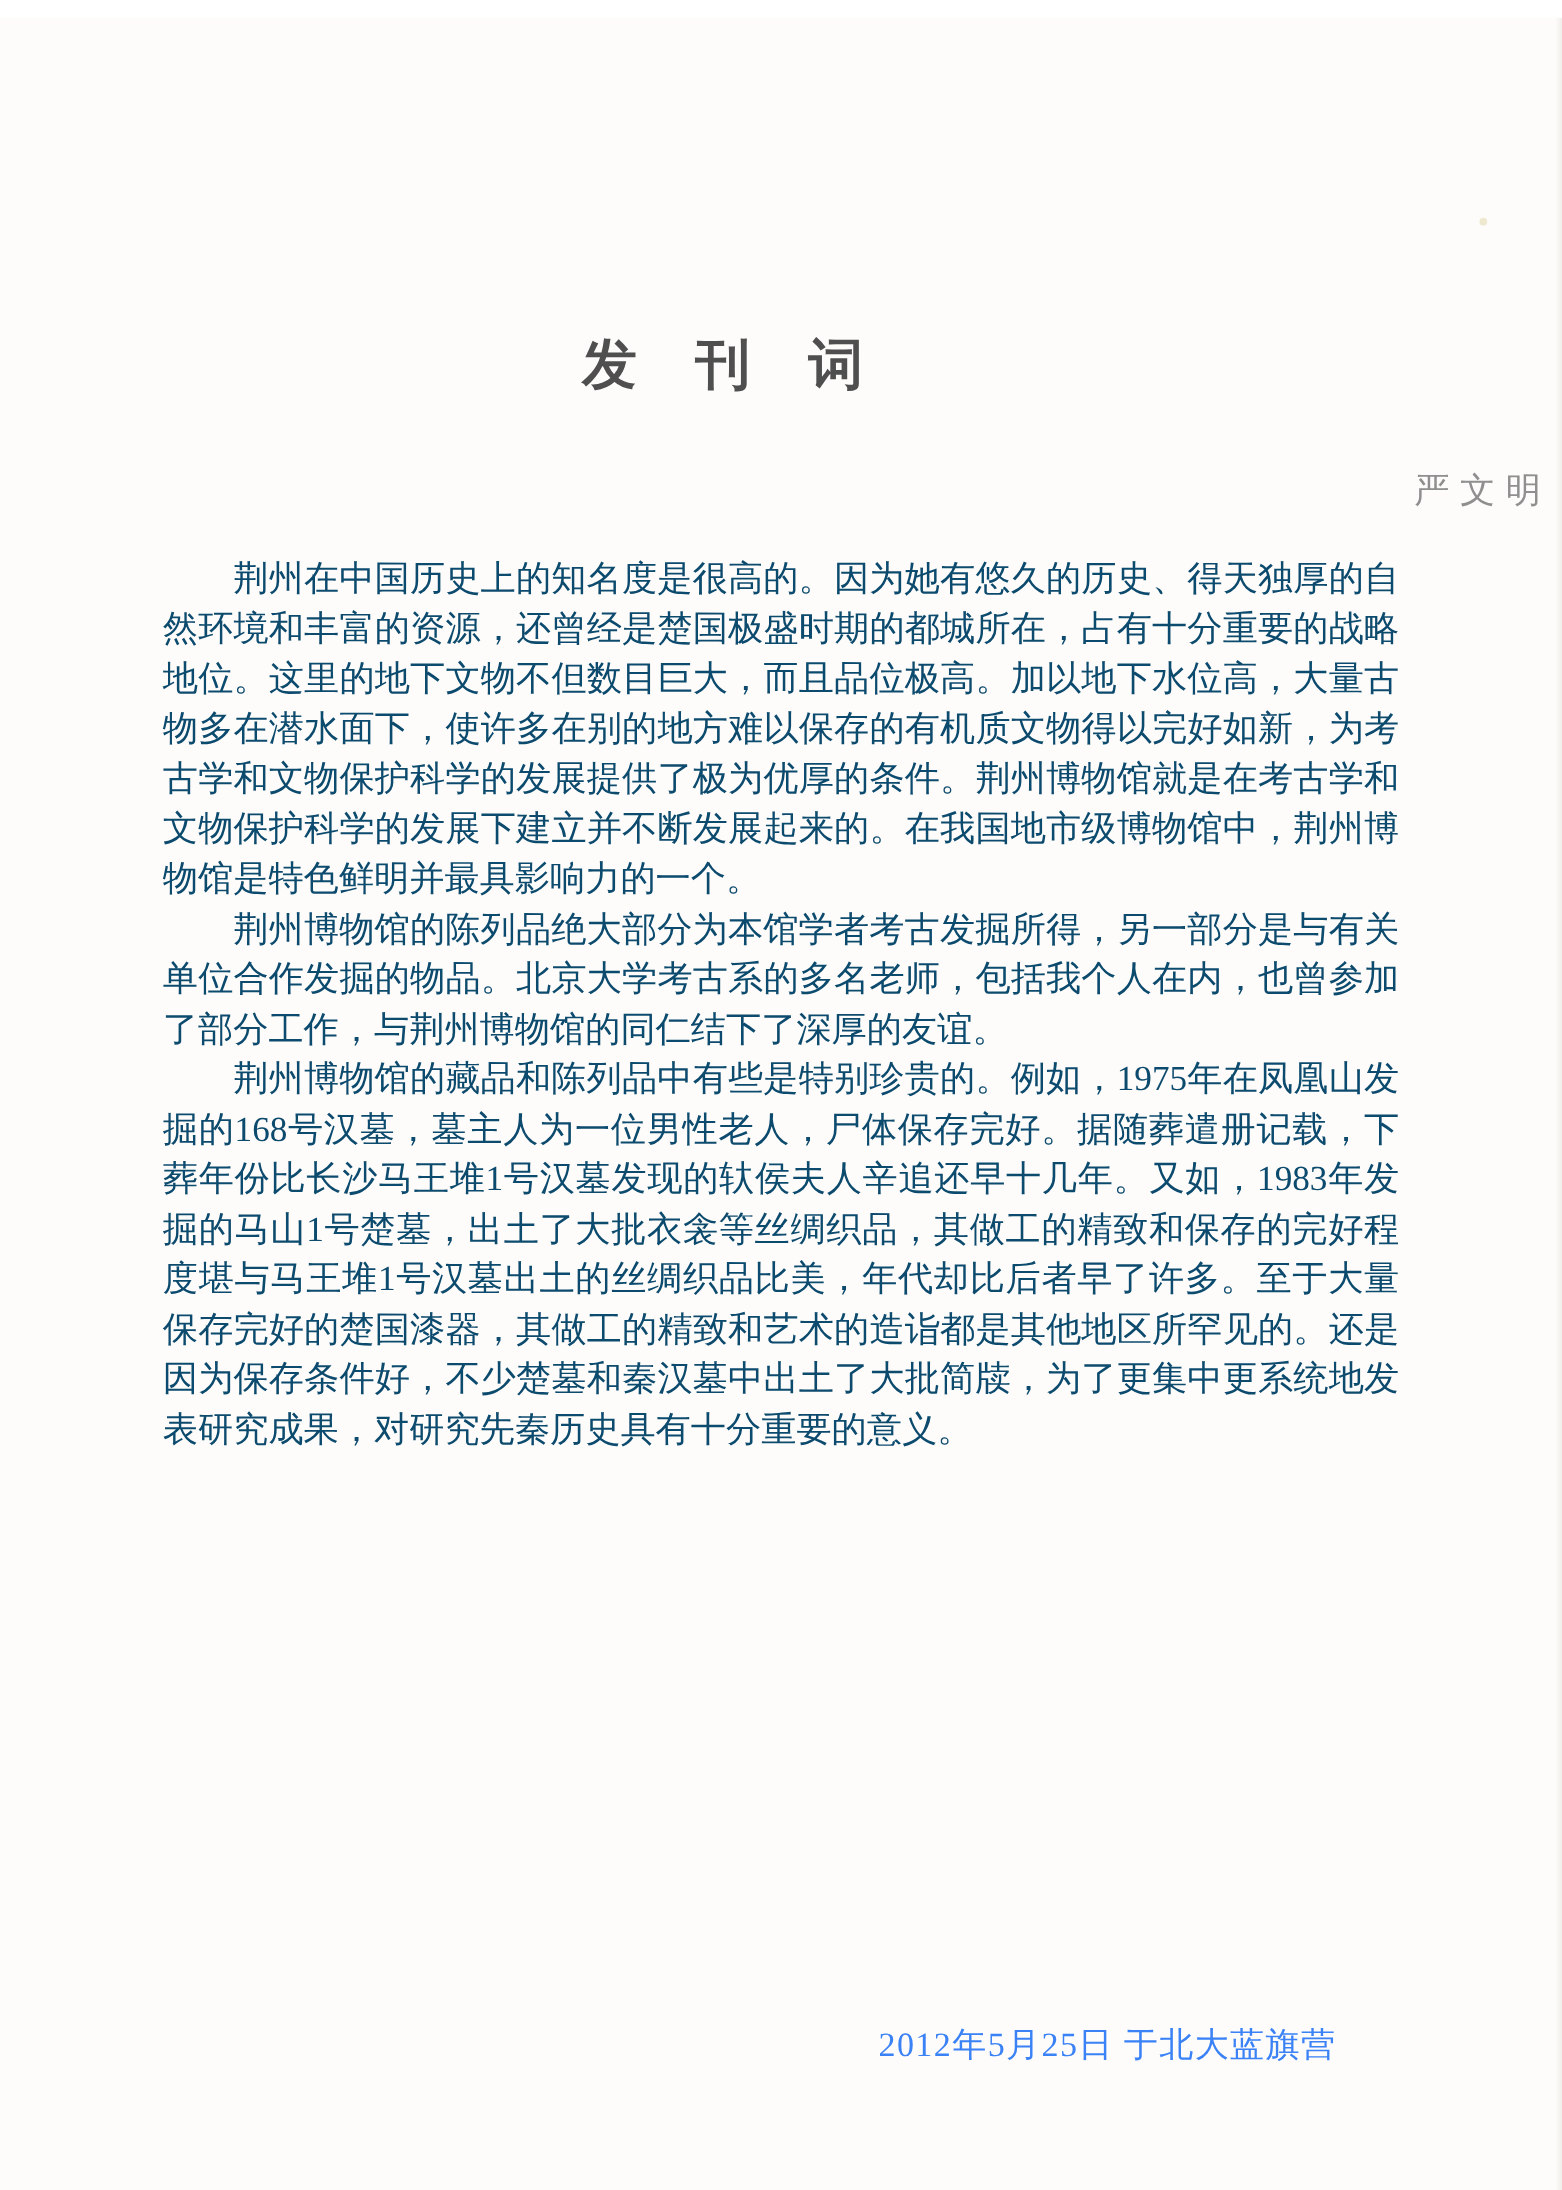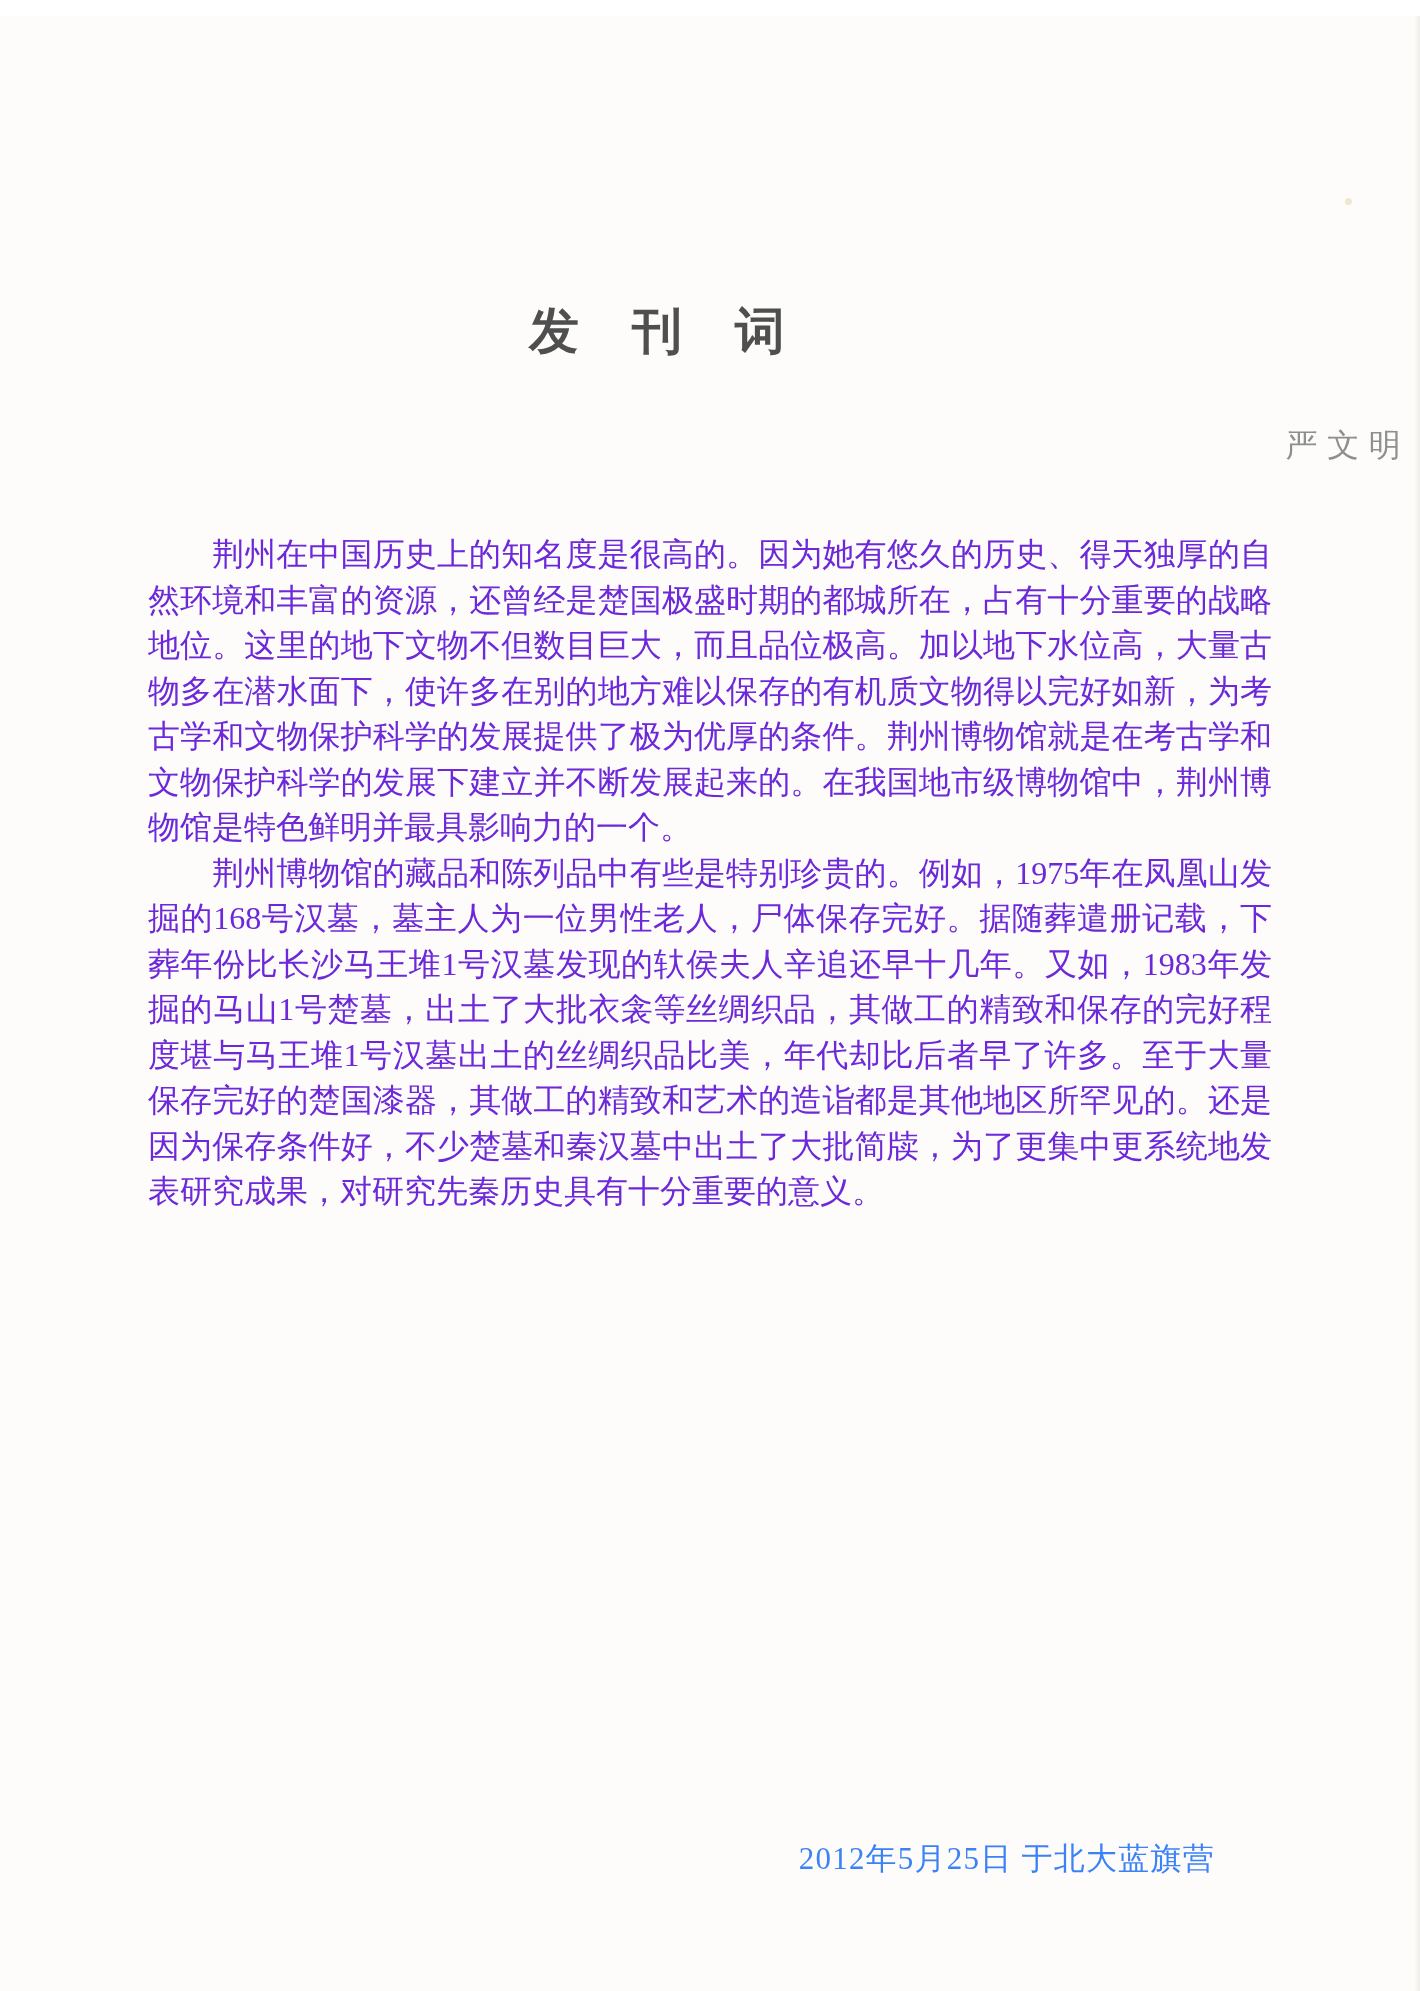--- a/index.html
+++ b/index.html
@@ -65,10 +65,10 @@
   }
   .body-text {
     position: absolute;
-    top: 516px;
+    top: 487px;
     left: 148px;
     width: 1124px;
-    color: #6d28d9;
+    color: #0c4a6e;
     font-size: 32px;
     line-height: 45.5px;
     text-align: justify;

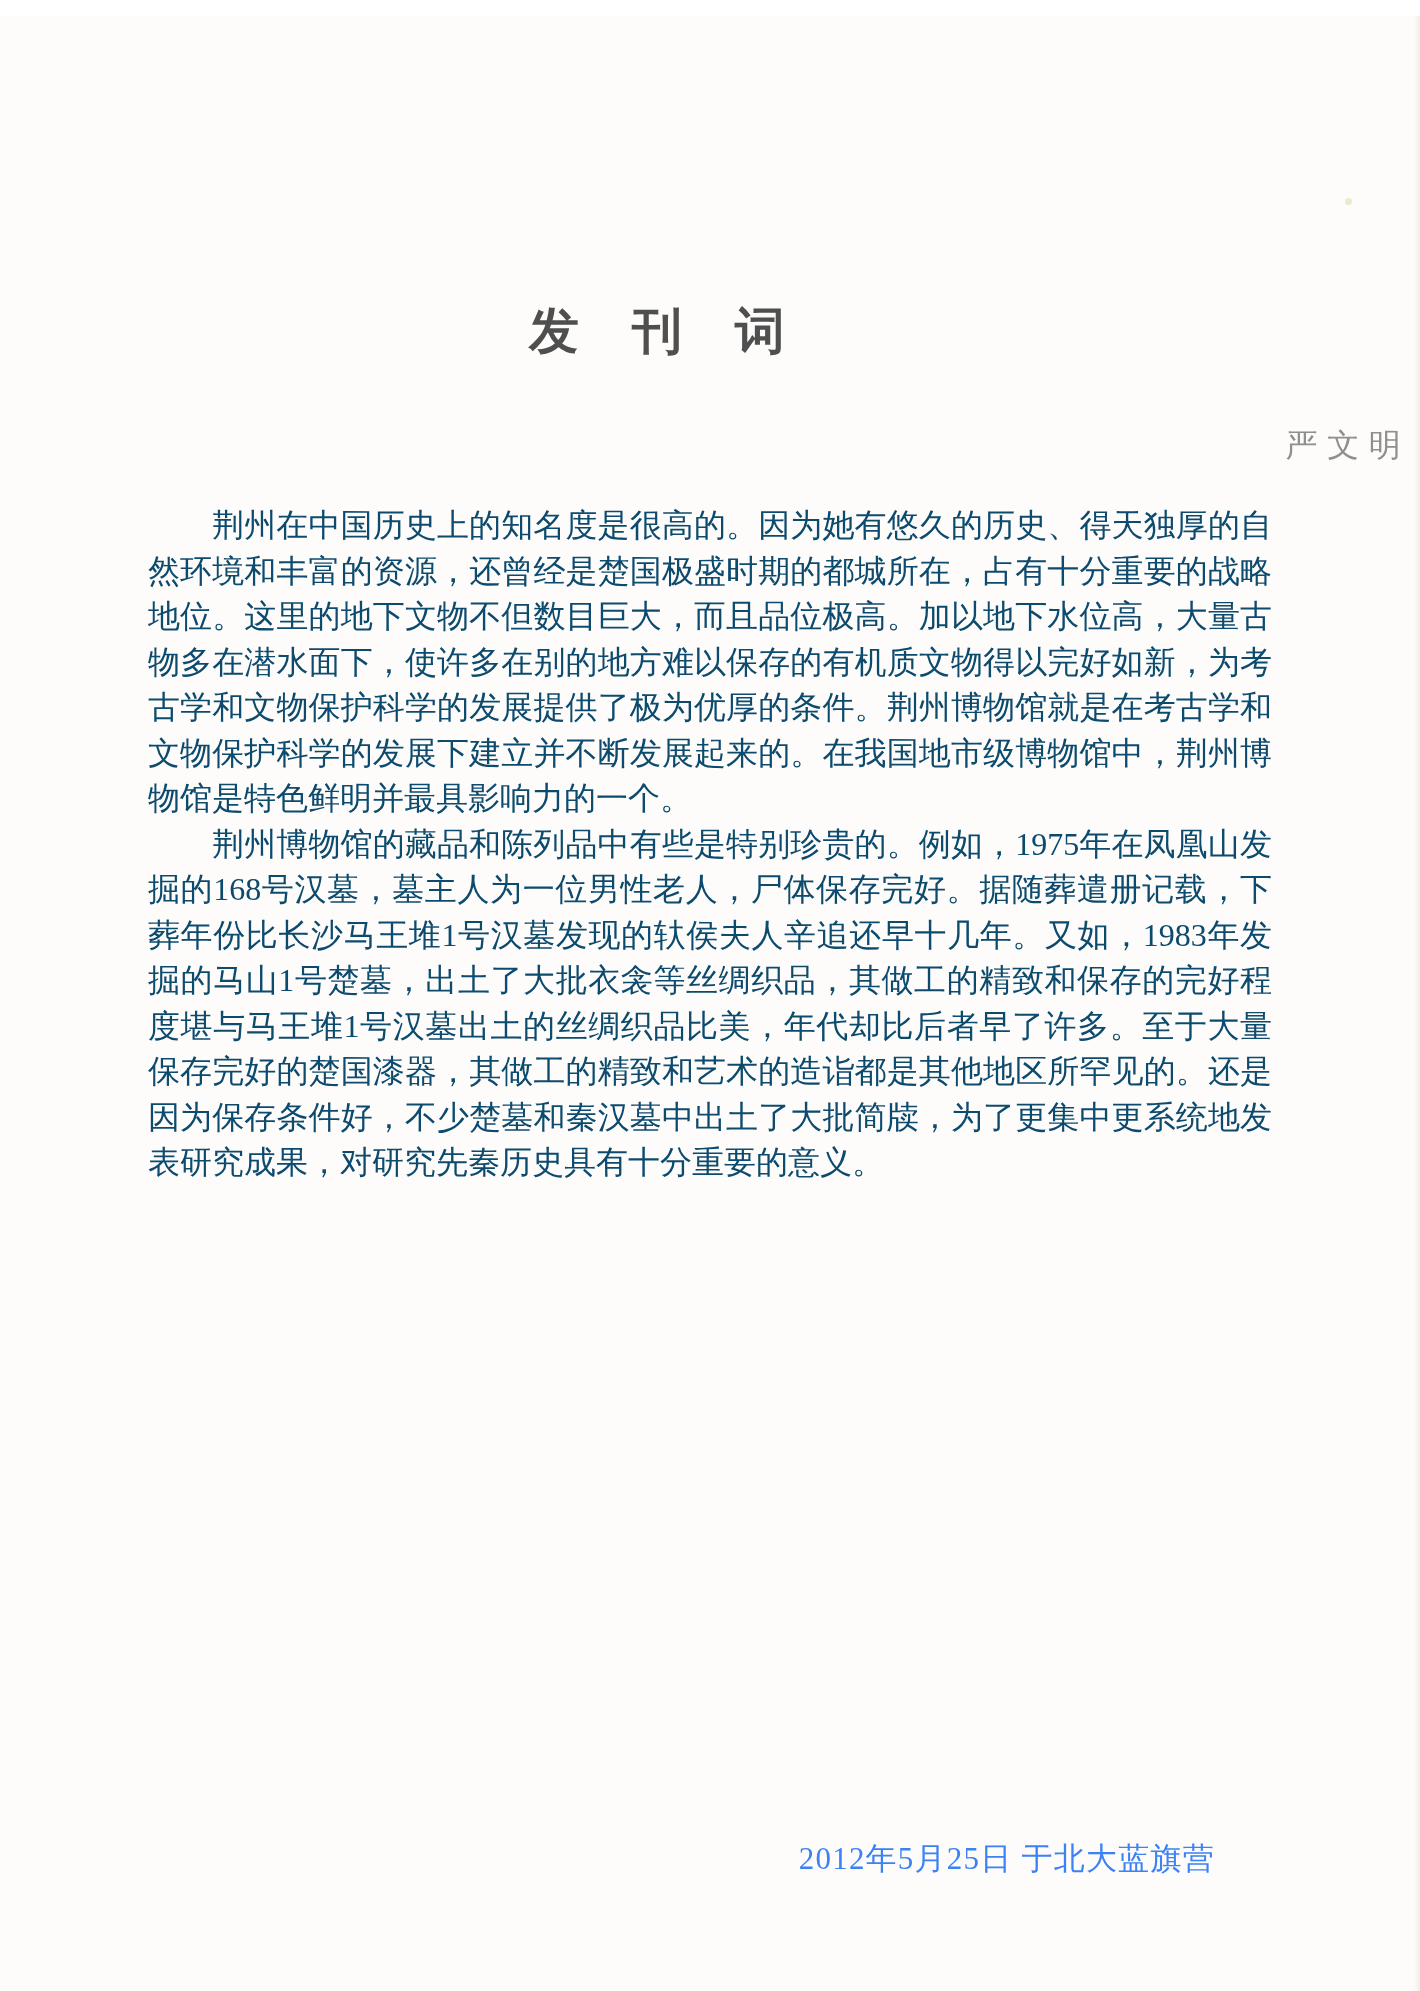--- a/index.html
+++ b/index.html
@@ -98,6 +98,7 @@
 
   <div class="body-text">
     <p>荆州在中国历史上的知名度是很高的。因为她有悠久的历史、得天独厚的自然环境和丰富的资源，还曾经是楚国极盛时期的都城所在，占有十分重要的战略地位。这里的地下文物不但数目巨大，而且品位极高。加以地下水位高，大量古物多在潜水面下，使许多在别的地方难以保存的有机质文物得以完好如新，为考古学和文物保护科学的发展提供了极为优厚的条件。荆州博物馆就是在考古学和文物保护科学的发展下建立并不断发展起来的。在我国地市级博物馆中，荆州博物馆是特色鲜明并最具影响力的一个。</p>
+    <p>荆州博物馆的陈列品绝大部分为本馆学者考古发掘所得，另一部分是与有关单位合作发掘的物品。北京大学考古系的多名老师，包括我个人在内，也曾参加了部分工作，与荆州博物馆的同仁结下了深厚的友谊。</p>
     <p>荆州博物馆的藏品和陈列品中有些是特别珍贵的。例如，1975年在凤凰山发掘的168号汉墓，墓主人为一位男性老人，尸体保存完好。据随葬遣册记载，下葬年份比长沙马王堆1号汉墓发现的轪侯夫人辛追还早十几年。又如，1983年发掘的马山1号楚墓，出土了大批衣衾等丝绸织品，其做工的精致和保存的完好程度堪与马王堆1号汉墓出土的丝绸织品比美，年代却比后者早了许多。至于大量保存完好的楚国漆器，其做工的精致和艺术的造诣都是其他地区所罕见的。还是因为保存条件好，不少楚墓和秦汉墓中出土了大批简牍，为了更集中更系统地发表研究成果，对研究先秦历史具有十分重要的意义。</p>
   </div>
 

